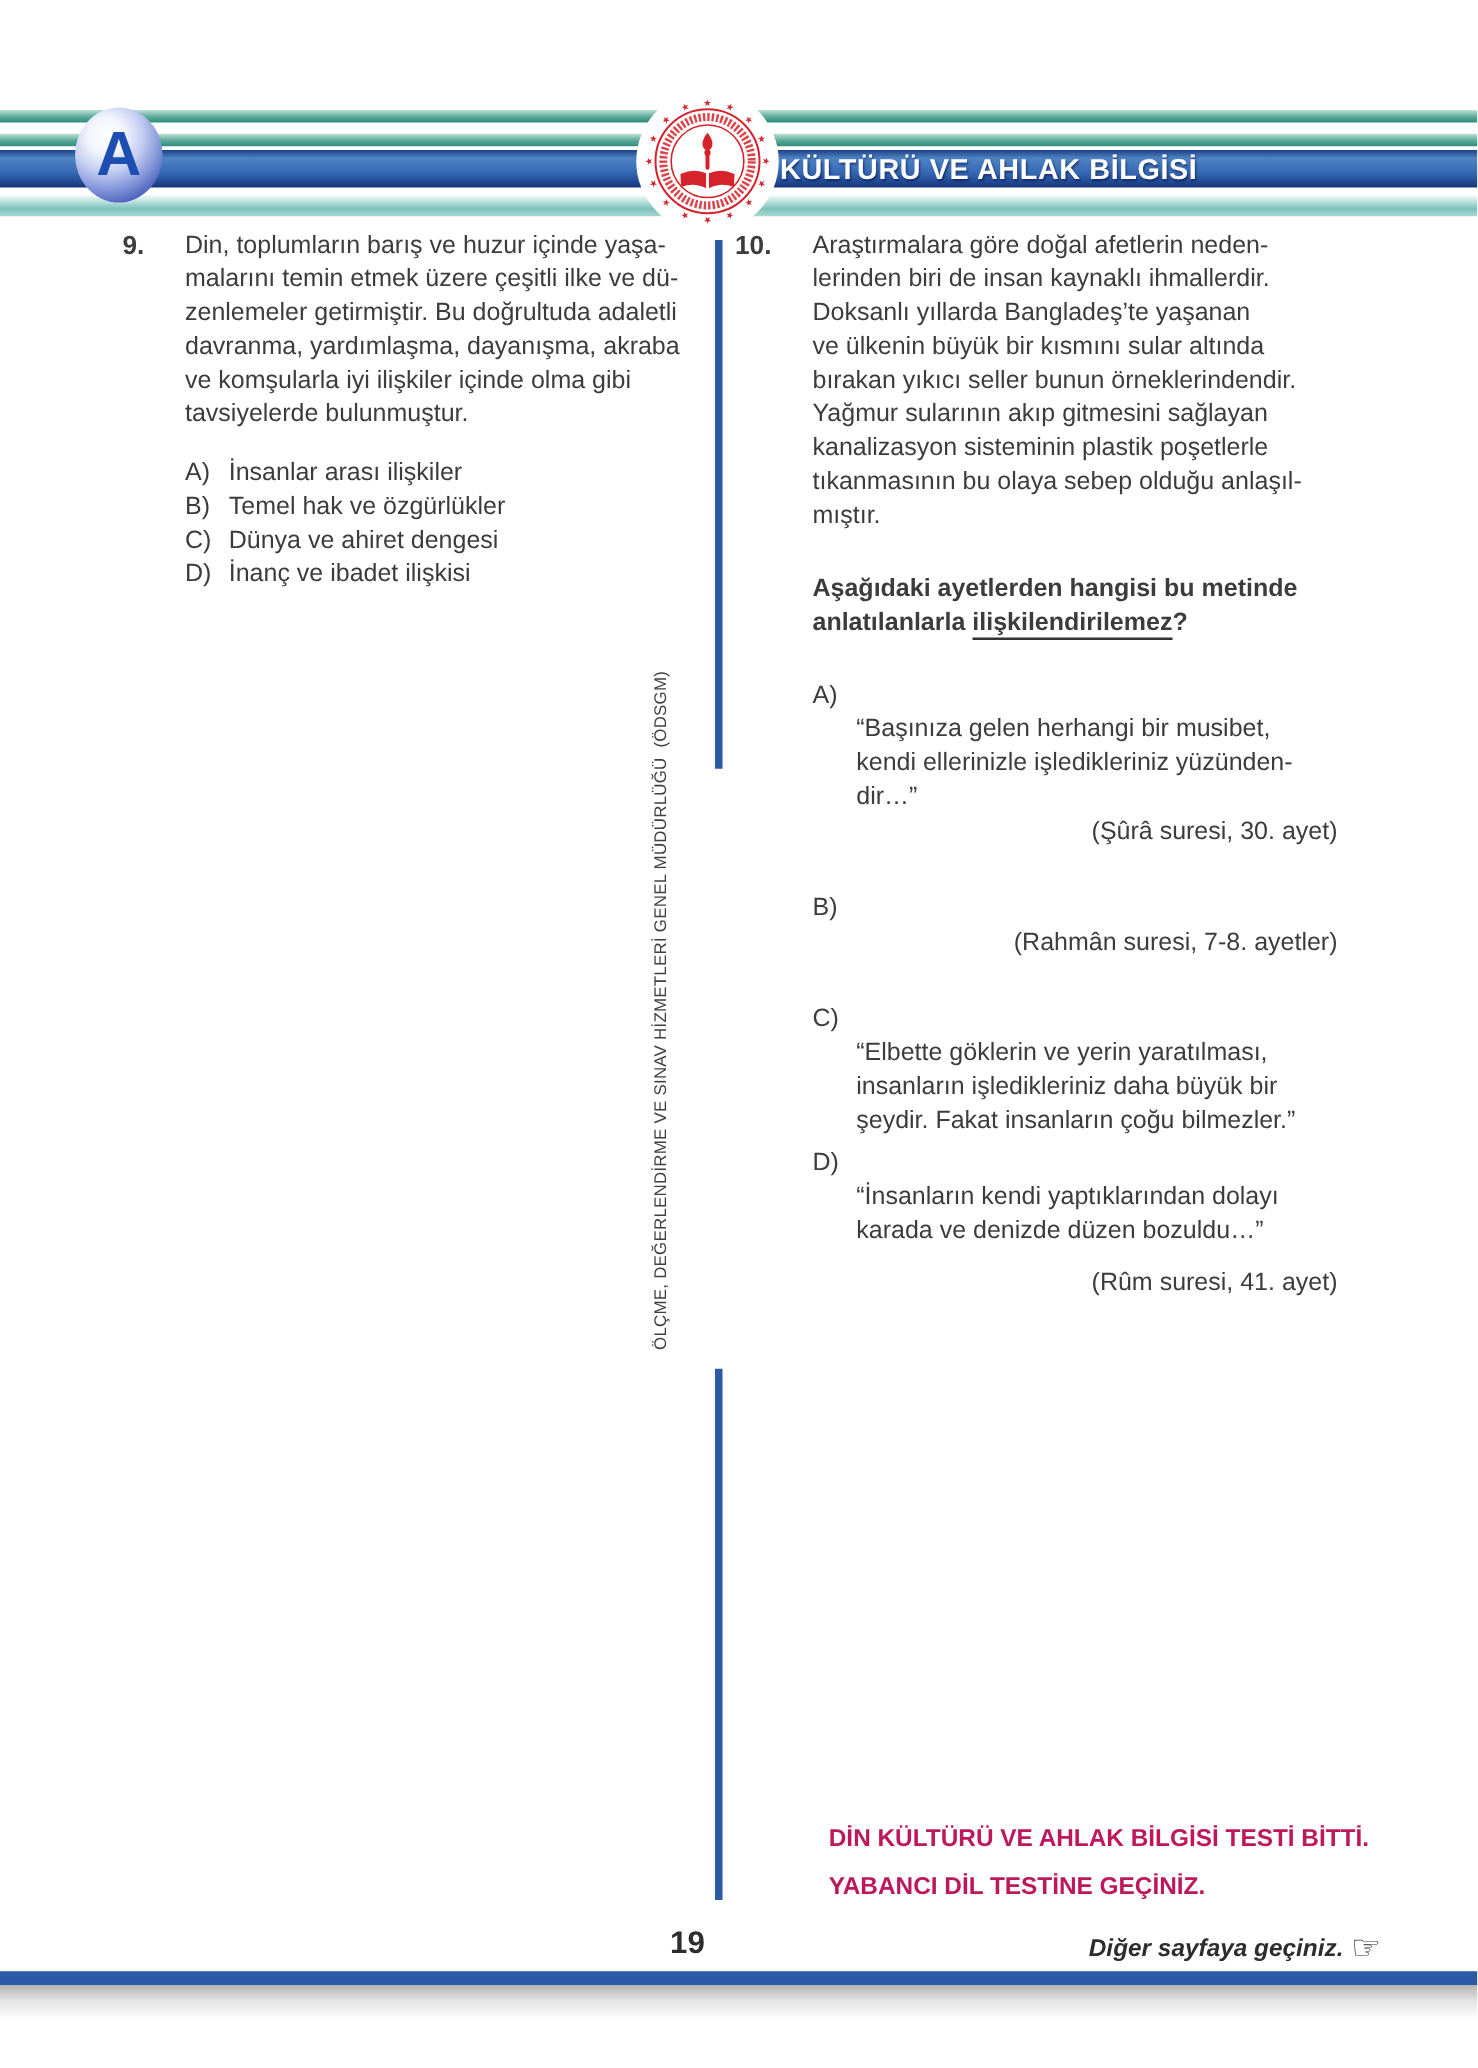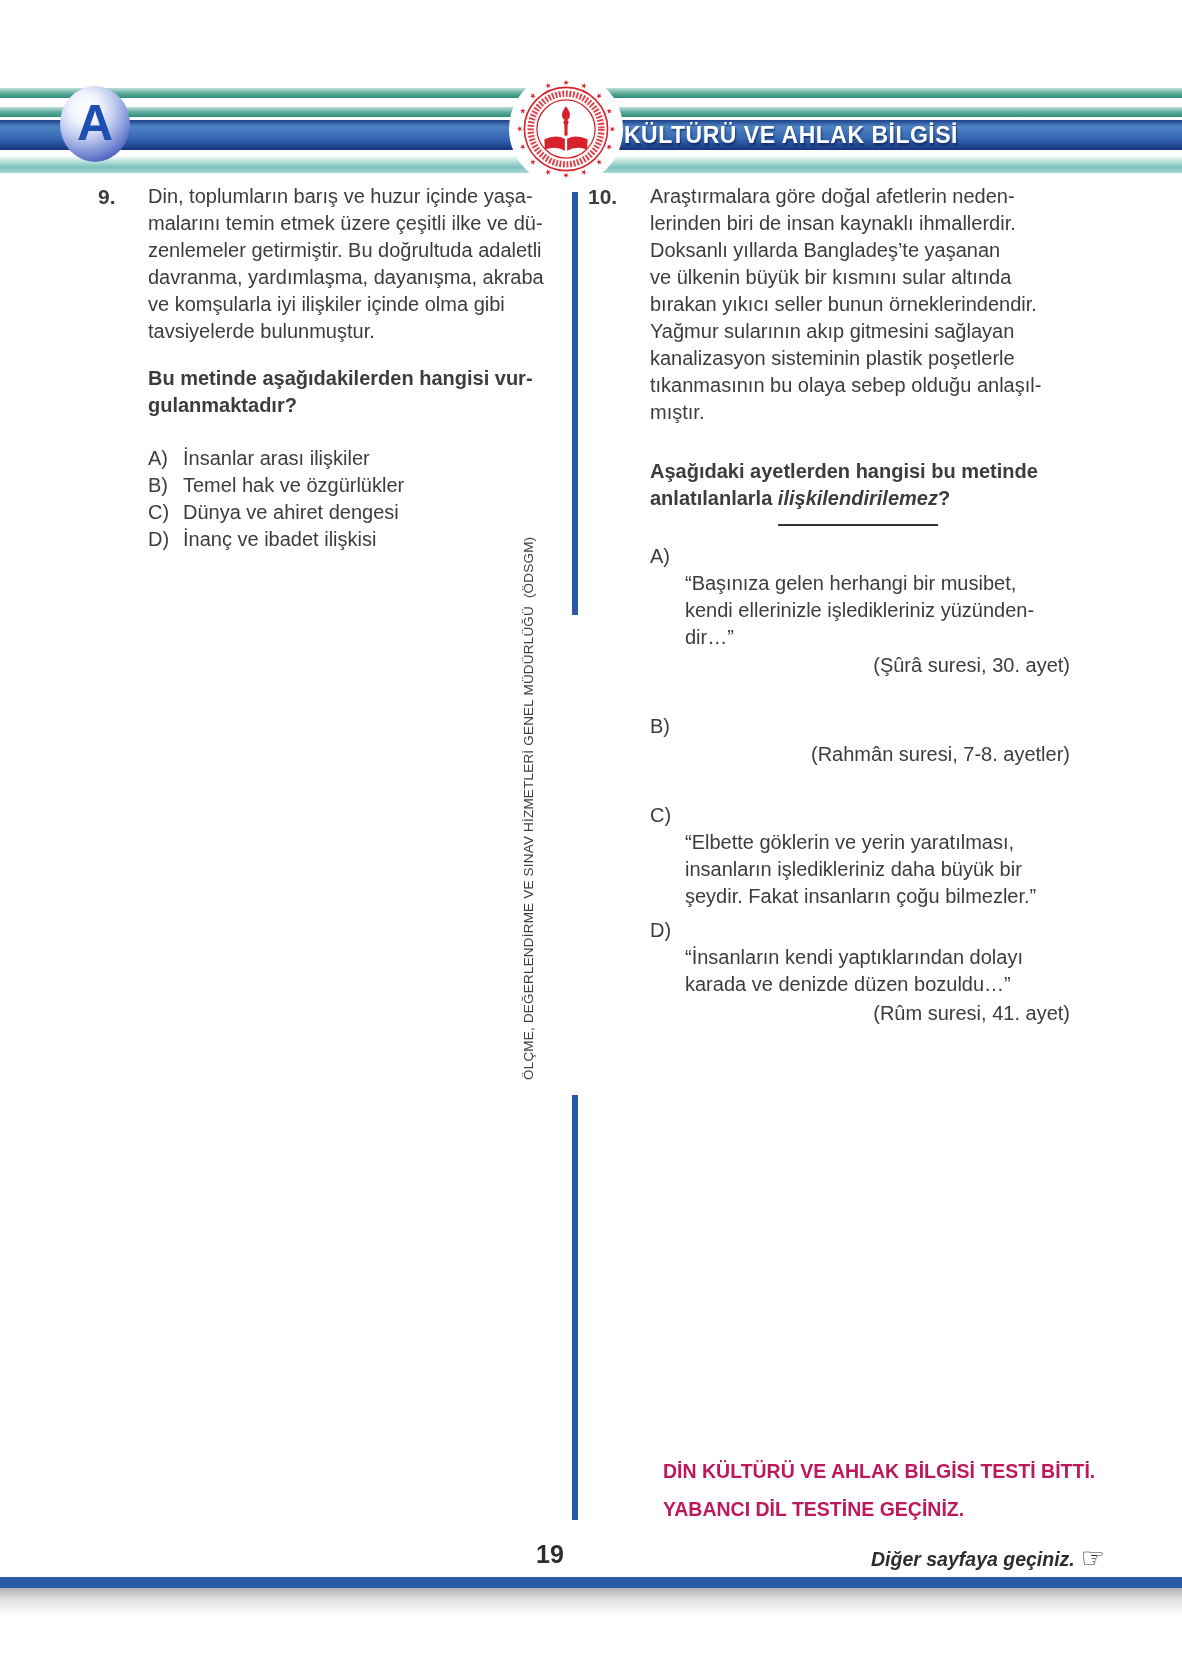--- a/index.html
+++ b/index.html
@@ -128,8 +128,6 @@
 davranma, yardımlaşma, dayanışma, akraba
 ve komşularla iyi ilişkiler içinde olma gibi
 tavsiyelerde bulunmuştur.</div>
-      <div class="q-stem">Bu metinde aşağıdakilerden hangisi vur-
-gulanmaktadır?</div>
       <div class="opt">
         <span class="opt-label">A)</span>
         <span class="opt-text">İnsanlar arası ilişkiler</span>

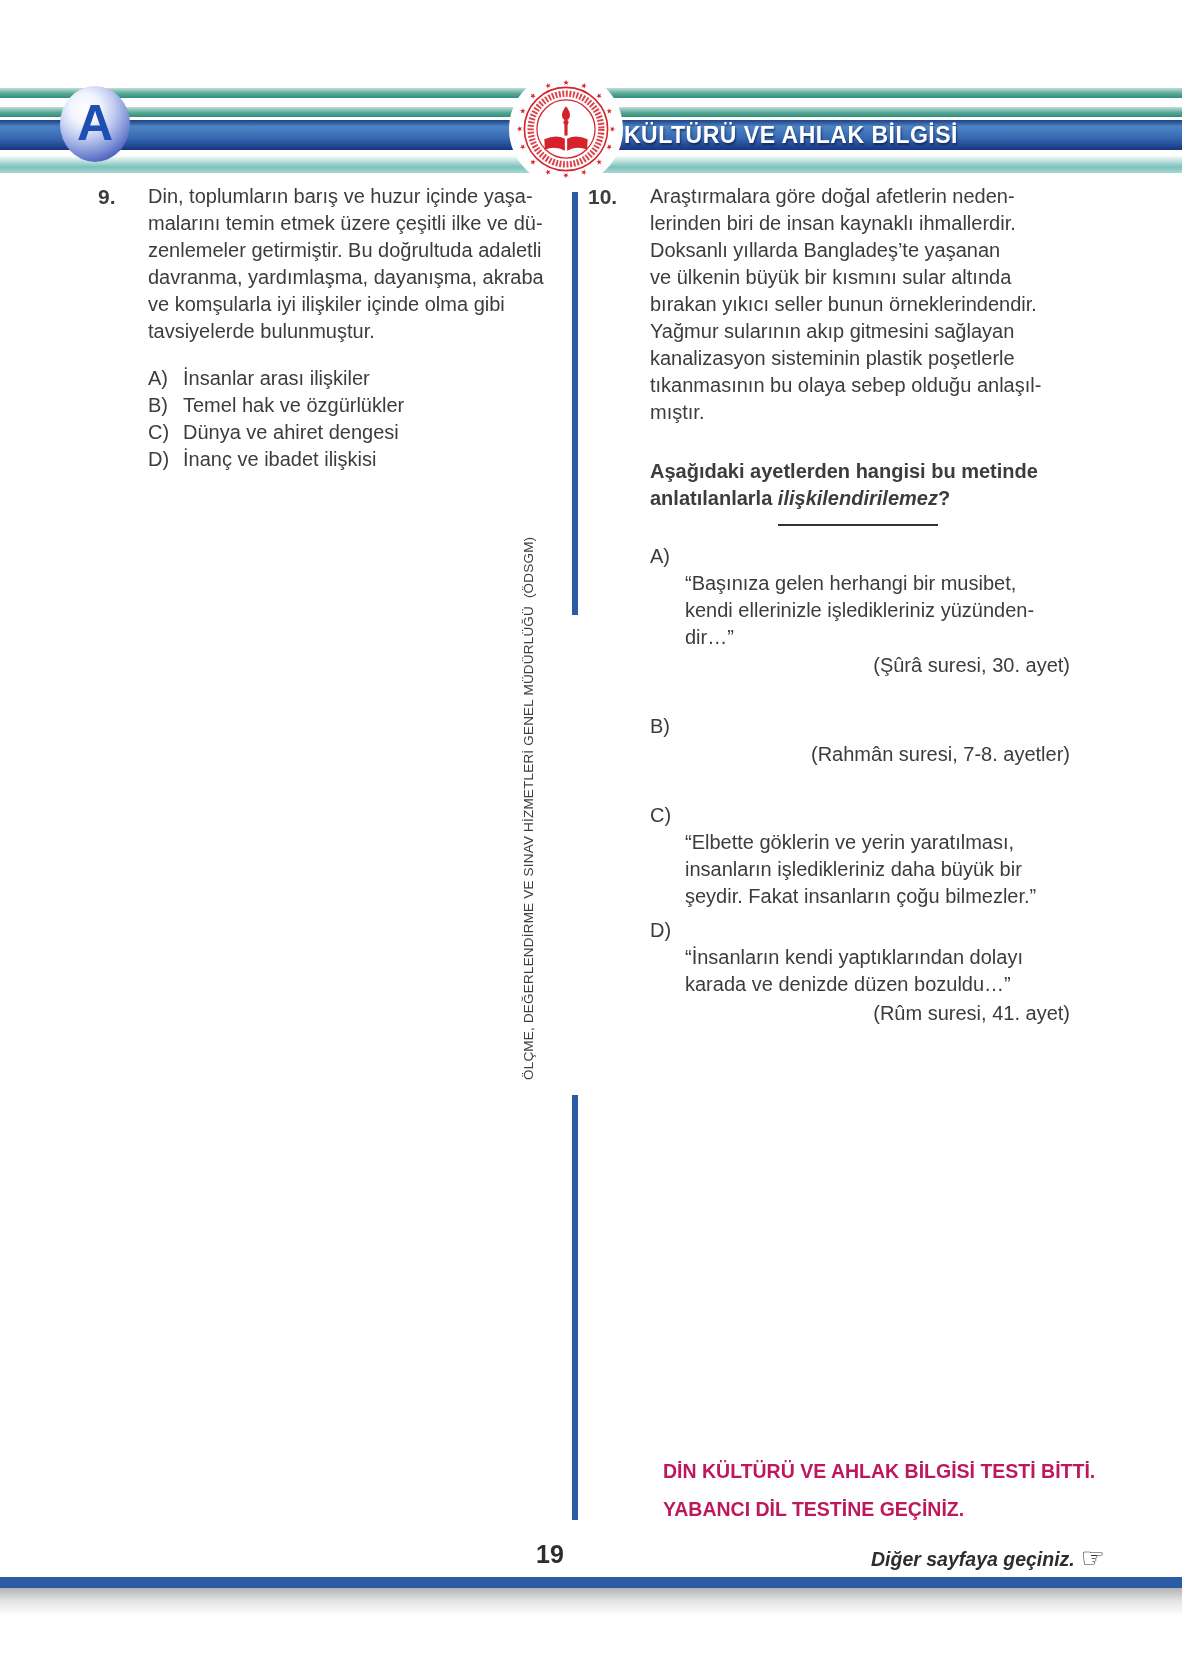--- a/index.html
+++ b/index.html
@@ -41,7 +41,7 @@
   .q-stem{font-weight:bold;white-space:pre-line;}
   .q-left .q-stem{margin-bottom:26px;}
   .q-right .q-stem{margin-bottom:31px;}
-  .u-word{border-bottom:2.5px solid #333;padding-bottom:15px;font-style:italic;}
+  .u-word{border-bottom:2.5px solid #333;padding-bottom:1px;}
   .opt{display:flex;align-items:flex-start;}
   .opt-label{flex:0 0 35px;}
   .opt-text{flex:1 1 auto;white-space:pre-line;}

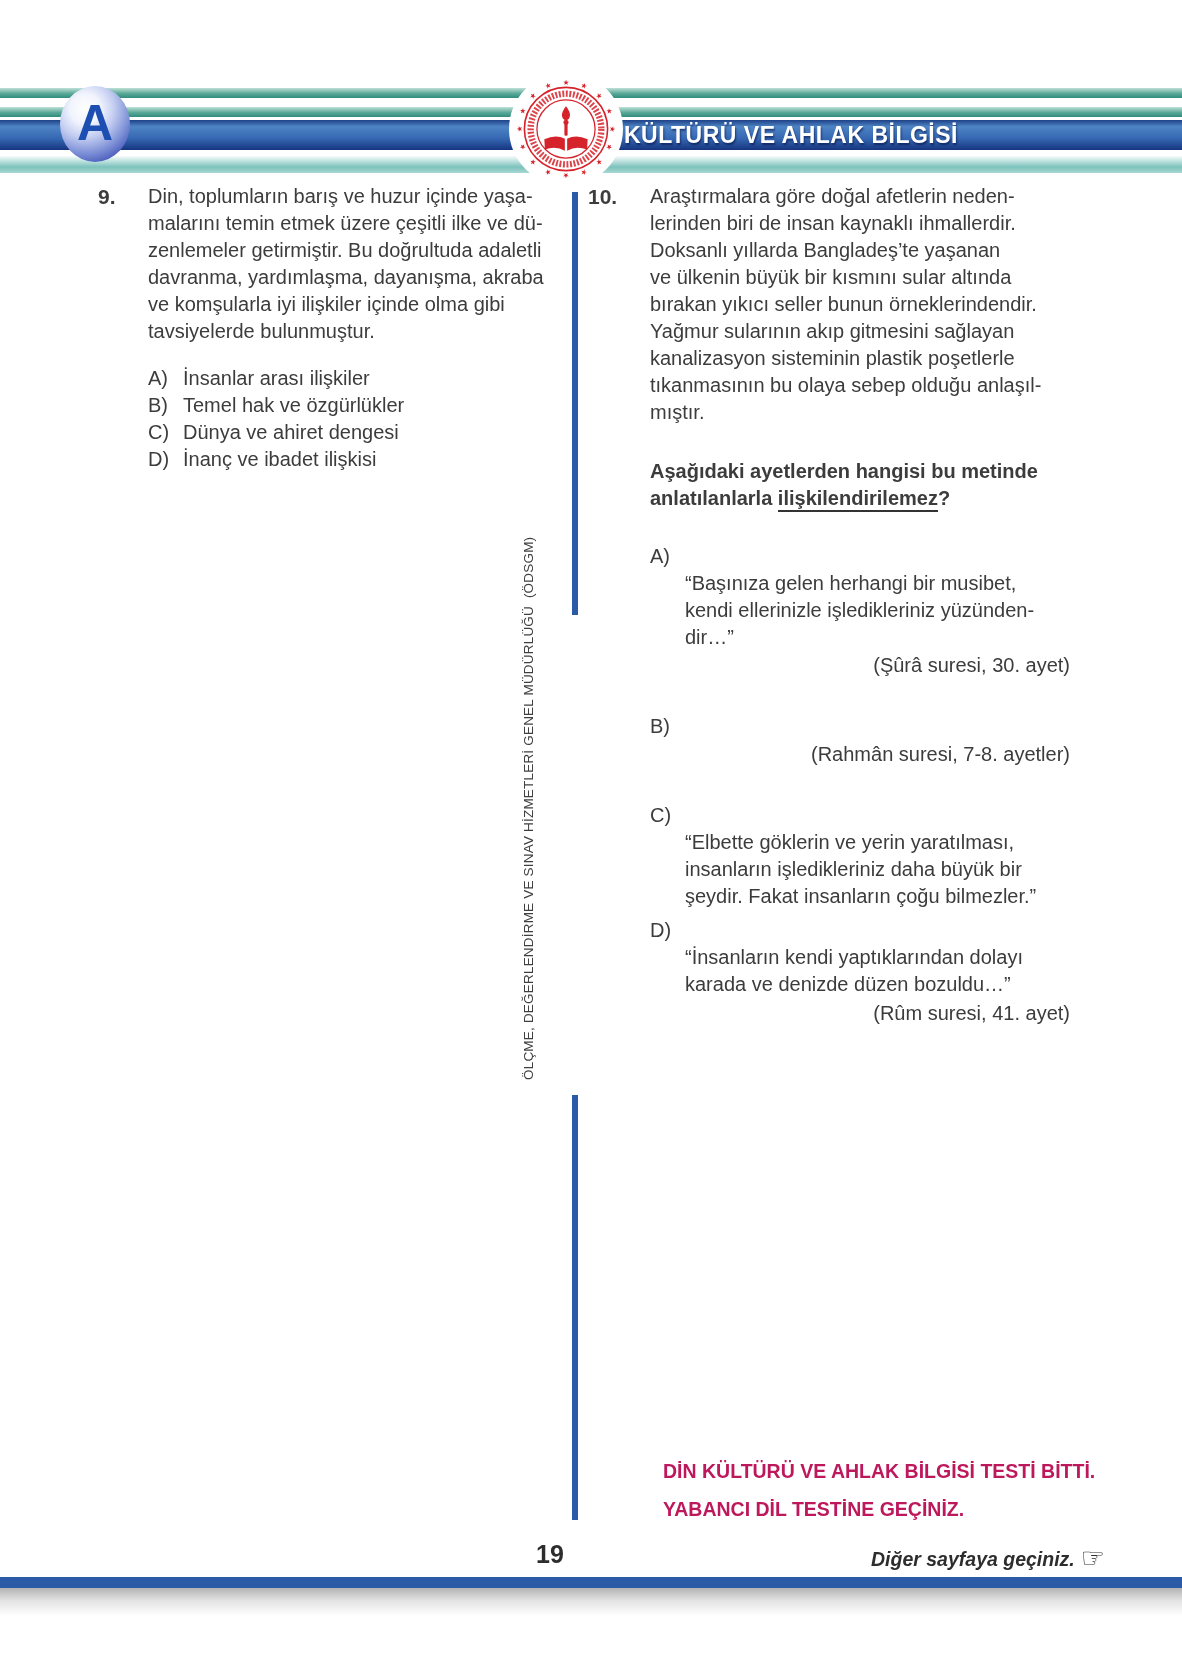--- a/index.html
+++ b/index.html
@@ -190,7 +190,7 @@
         <span class="opt-text">
           <span>“İnsanların kendi yaptıklarından dolayı
 karada ve denizde düzen bozuldu…”</span>
-          <span class="cite" style="display:block;margin-top:2px">(Rûm suresi, 41. ayet)</span>
+          <span class="cite" style="display:block;margin-top:15px">(Rûm suresi, 41. ayet)</span>
         </span>
       </div>
     </div>

